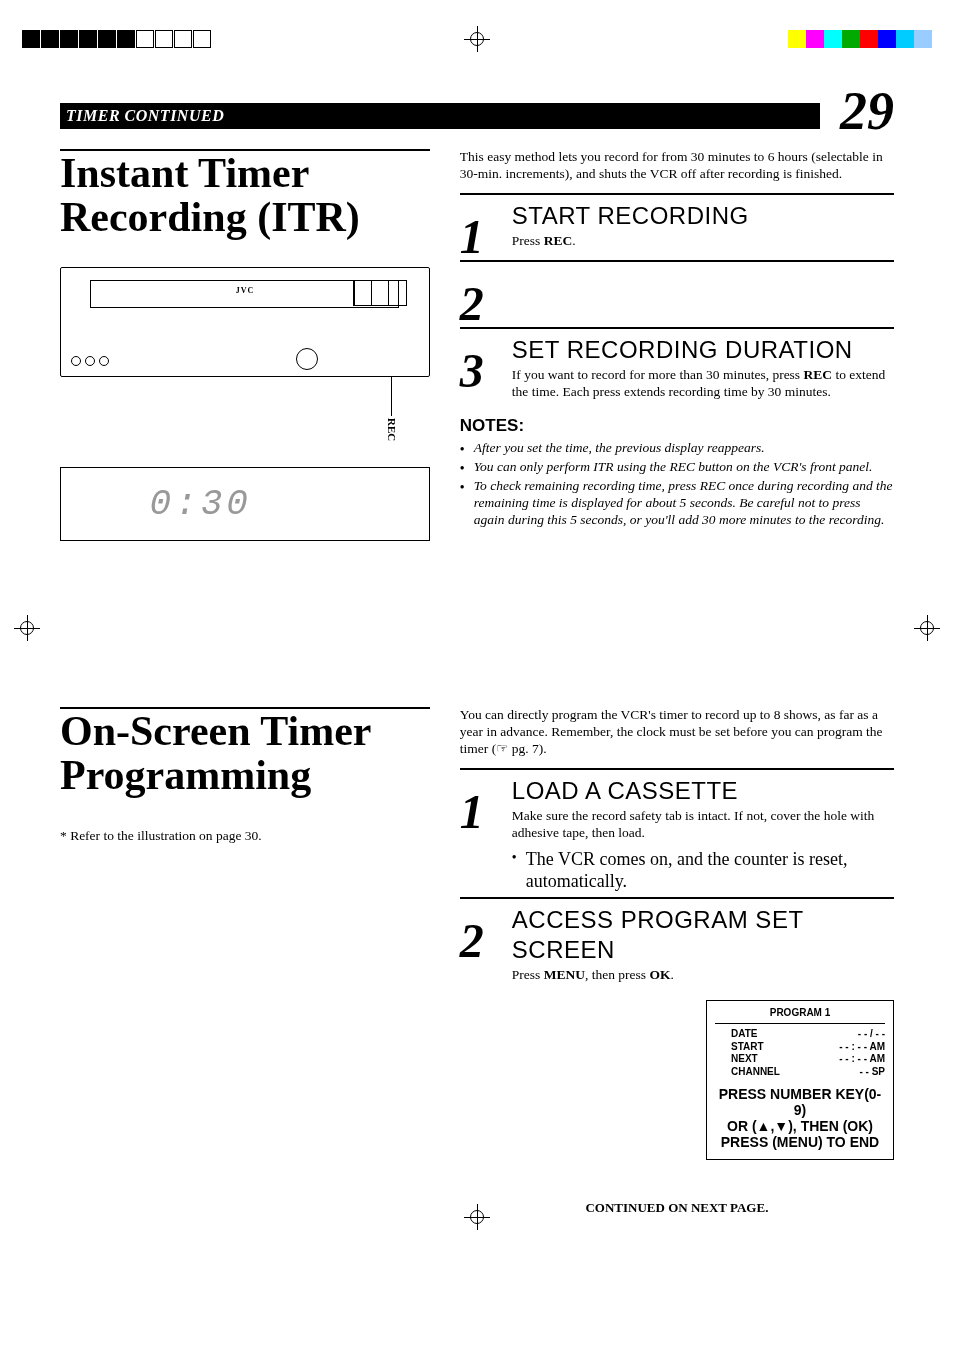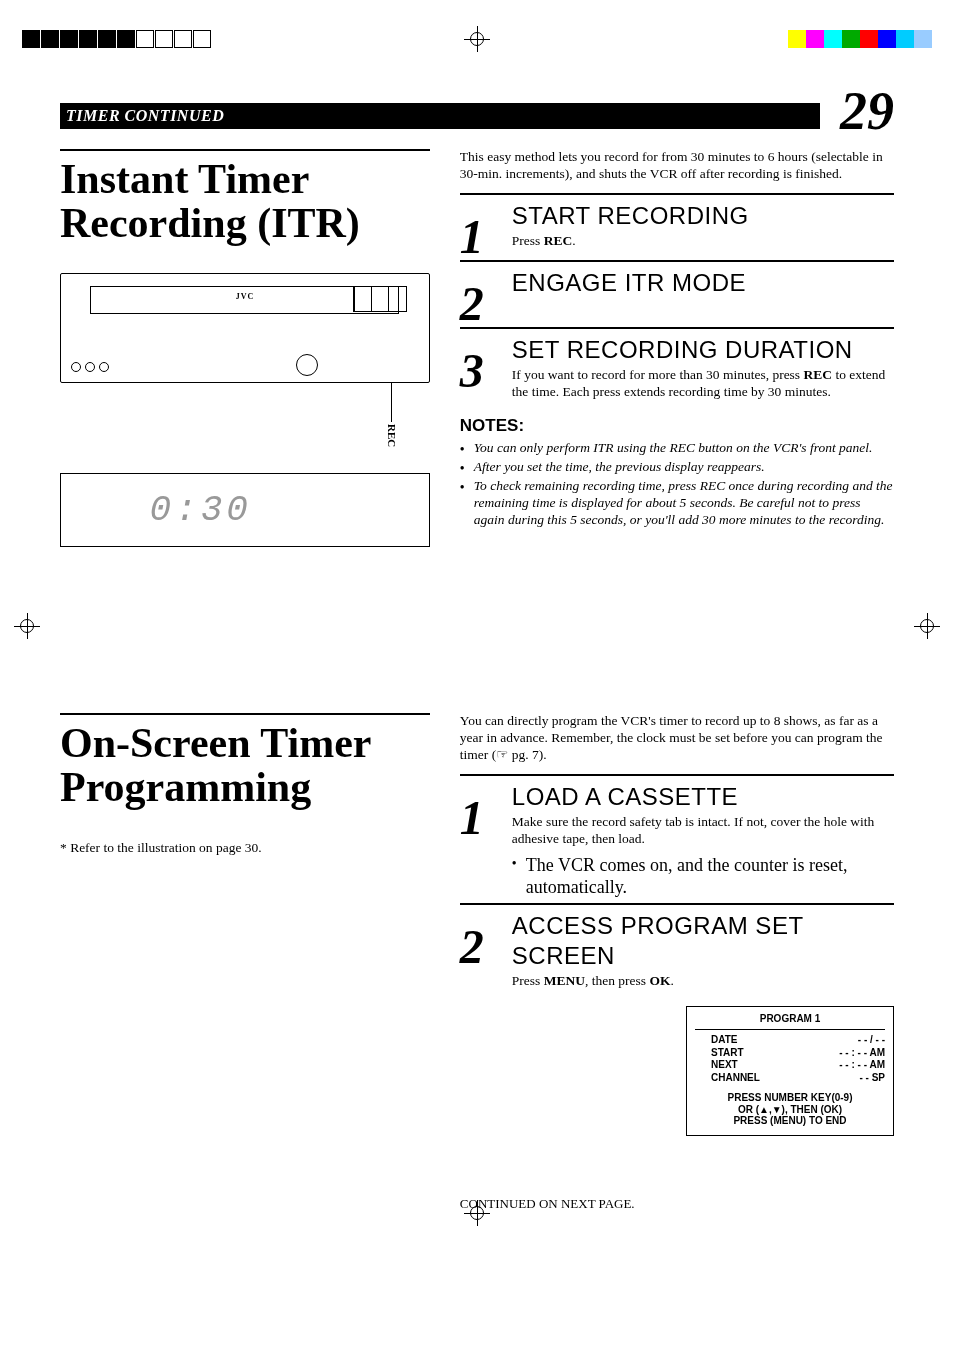--- a/index.html
+++ b/index.html
@@ -84,7 +84,7 @@
     font-size:42px; font-weight:800;
     line-height:1.05;
     border-top:2px solid #000;
-    padding-top:6px;
+    padding-top:0;
     margin-bottom:28px;
   }
 

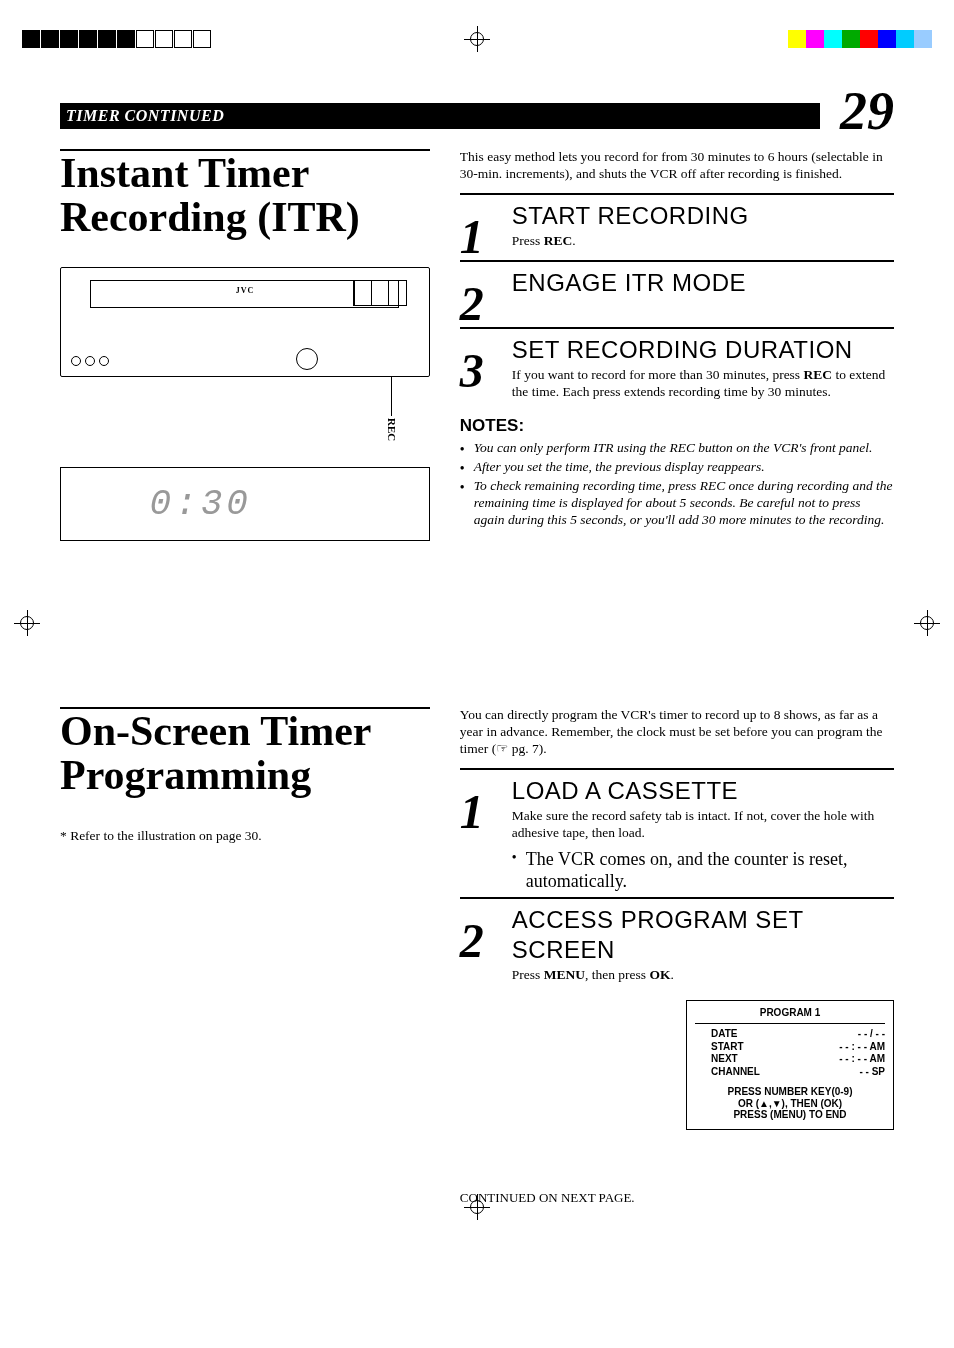--- a/index.html
+++ b/index.html
@@ -280,7 +280,6 @@
     <div class="stepblock">
       <div class="stepnum">2</div>
       <div class="stepbody">
-        <h2>ENGAGE ITR MODE</h2>
       </div>
     </div>
 

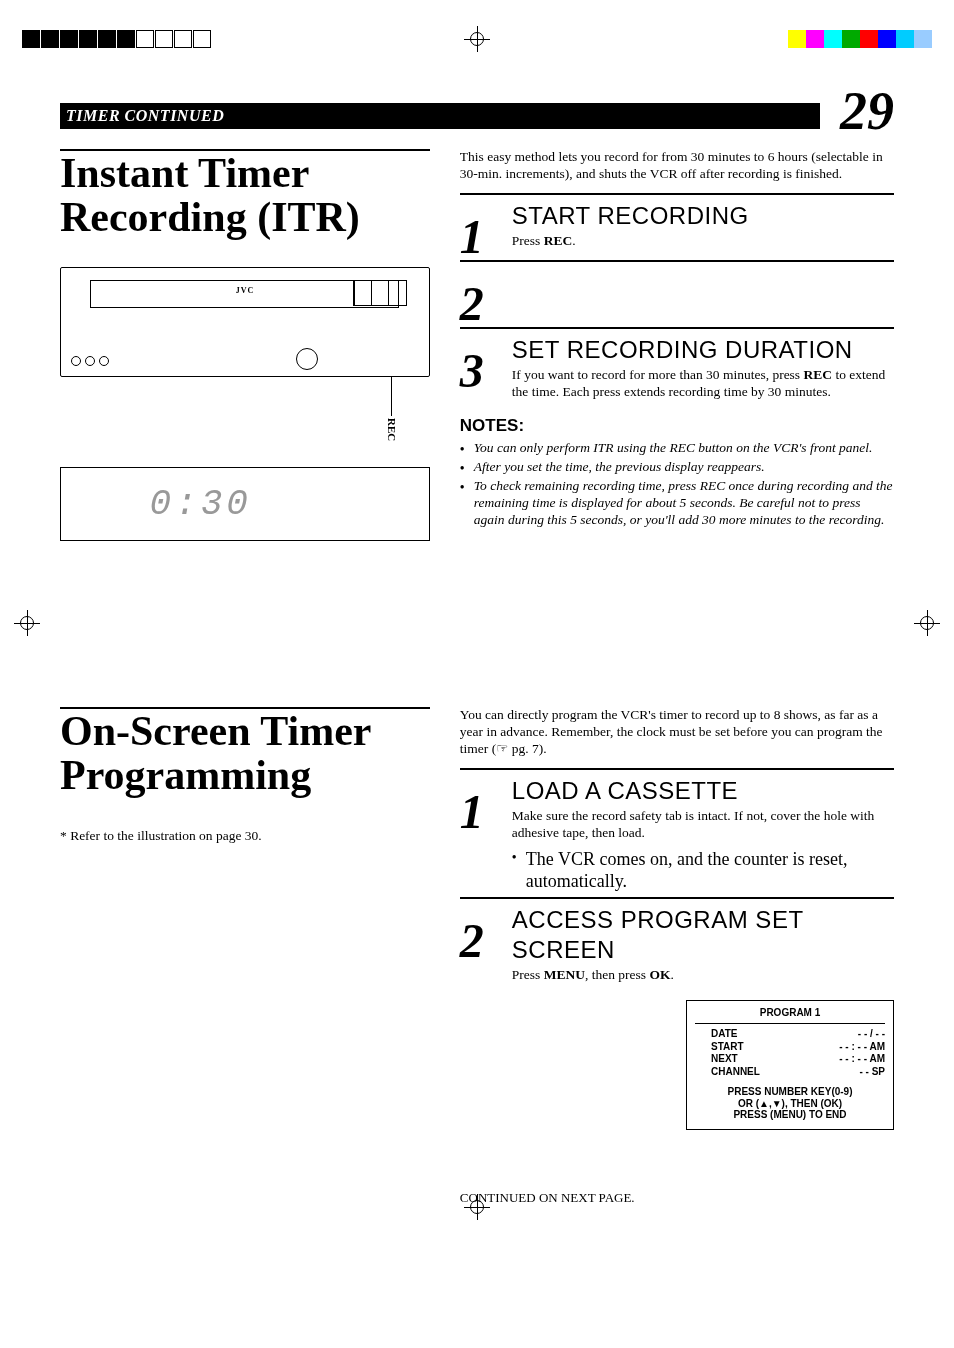--- a/index.html
+++ b/index.html
@@ -295,8 +295,8 @@
 
     <div class="notes-head">NOTES:</div>
     <ul class="notes-list">
+      <li>After you set the time, the previous display reappears.</li>
       <li>You can only perform ITR using the REC button on the VCR's front panel.</li>
-      <li>After you set the time, the previous display reappears.</li>
       <li>To check remaining recording time, press REC once during recording and the remaining time is displayed for about 5 seconds. Be careful not to press again during this 5 seconds, or you'll add 30 more minutes to the recording.</li>
     </ul>
   </div>

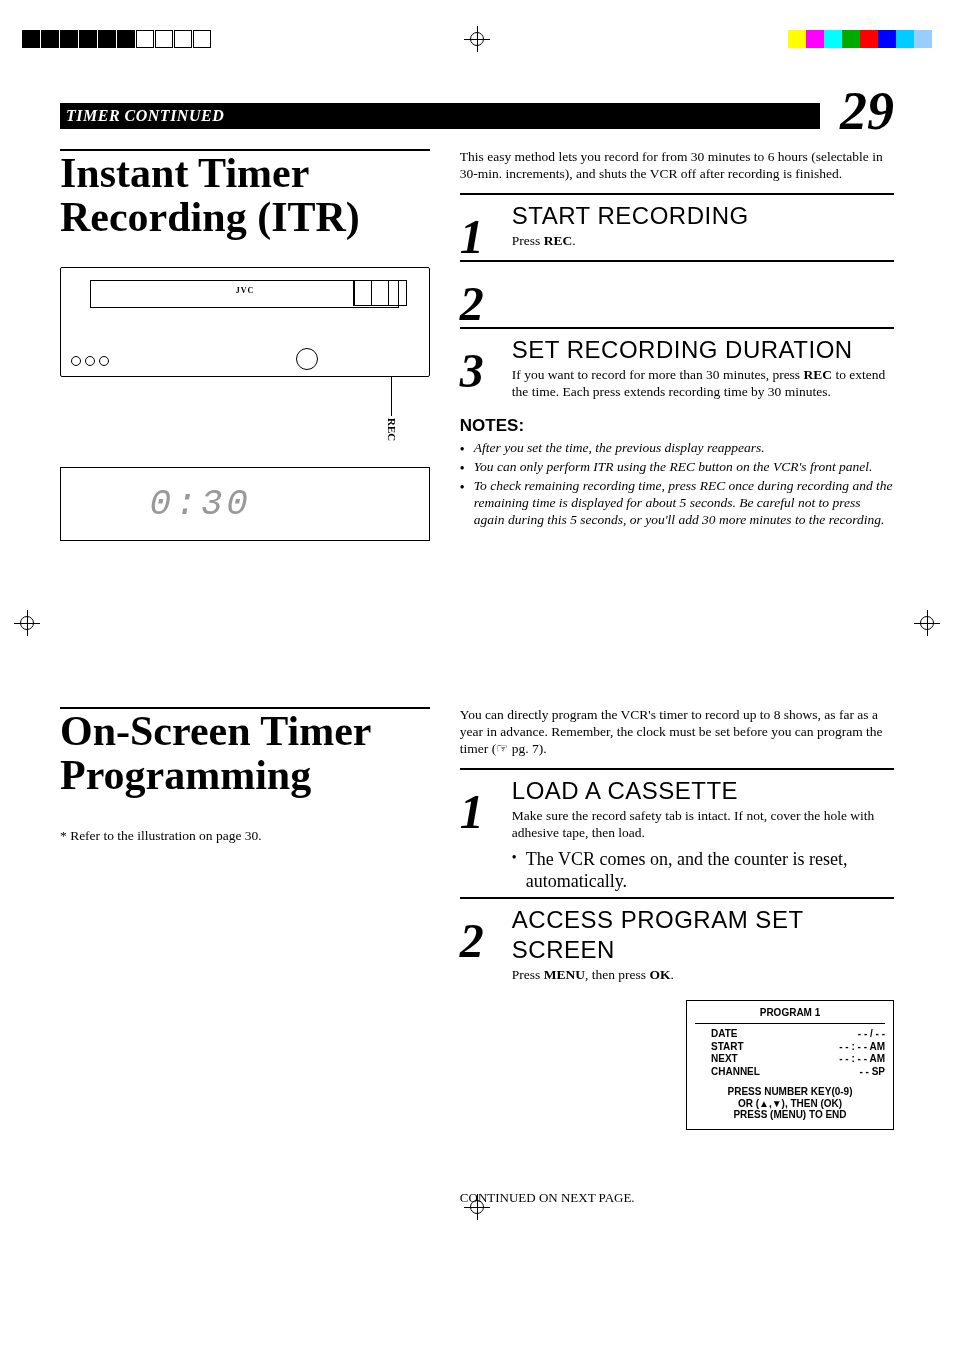--- a/index.html
+++ b/index.html
@@ -177,7 +177,7 @@
 
   .prog-screen {
     border:1.5px solid #000;
-    width:208px;
+    width:188px;
     padding:6px 8px 8px 8px;
     font-family:Arial,Helvetica,sans-serif;
     font-size:10px;

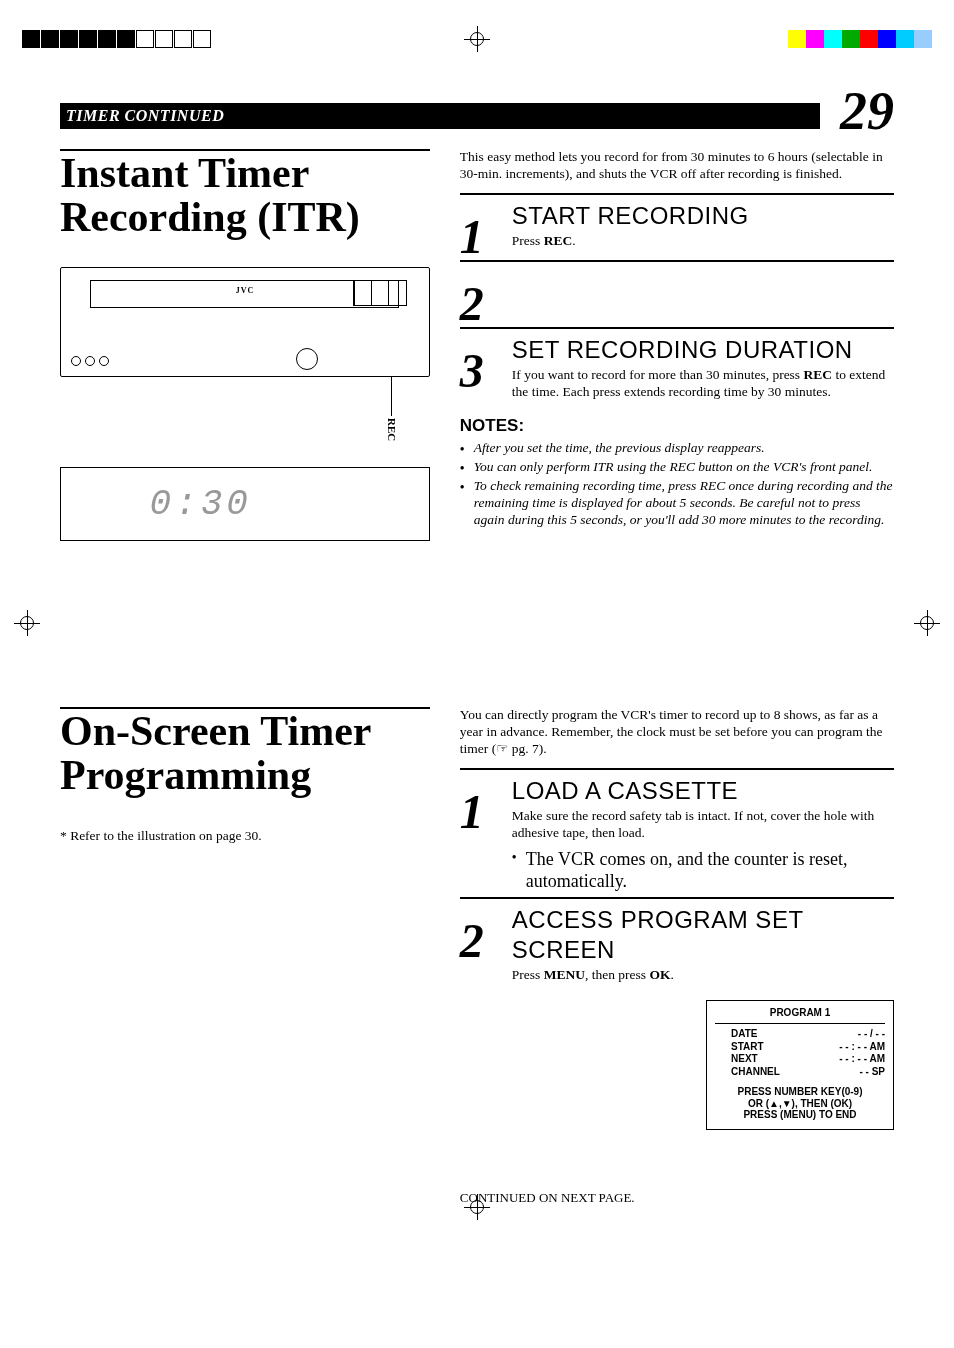--- a/index.html
+++ b/index.html
@@ -187,7 +187,7 @@
   }
   .prog-screen .ps-title { text-align:center; padding-bottom:4px; border-bottom:1px solid #000; margin-bottom:4px; }
   .prog-screen .ps-row { display:flex; justify-content:space-between;padding-left:16px; }
-  .prog-screen .ps-msg { text-align:center; margin-top:8px; font-size:10px; line-height:1.15; }
+  .prog-screen .ps-msg { text-align:center; margin-top:8px; font-size:14px; line-height:1.15; }
 
   .step2body { display:flex; gap:12px; align-items:flex-start;flex-direction:column; }
   .step2body .txt { flex:1; }

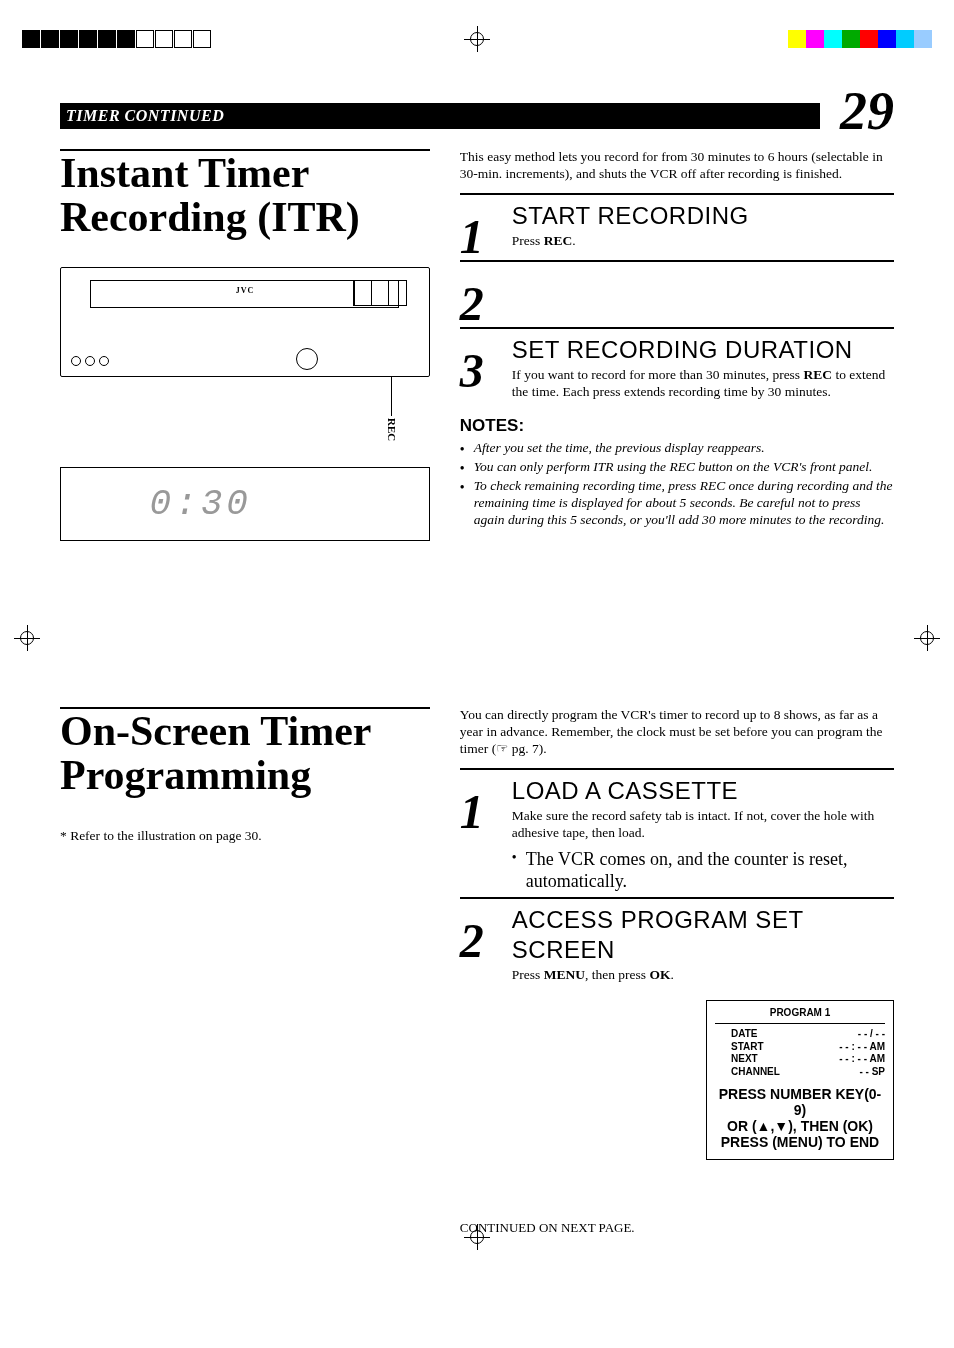--- a/index.html
+++ b/index.html
@@ -192,7 +192,7 @@
   .step2body { display:flex; gap:12px; align-items:flex-start;flex-direction:column; }
   .step2body .txt { flex:1; }
 
-  .continued { text-align:left; font-weight:normal; font-size:13px; margin-top:60px; }
+  .continued { text-align:center; font-weight:bold; font-size:13px; margin-top:40px; }
 
   b { font-weight:bold; }
 </style>

